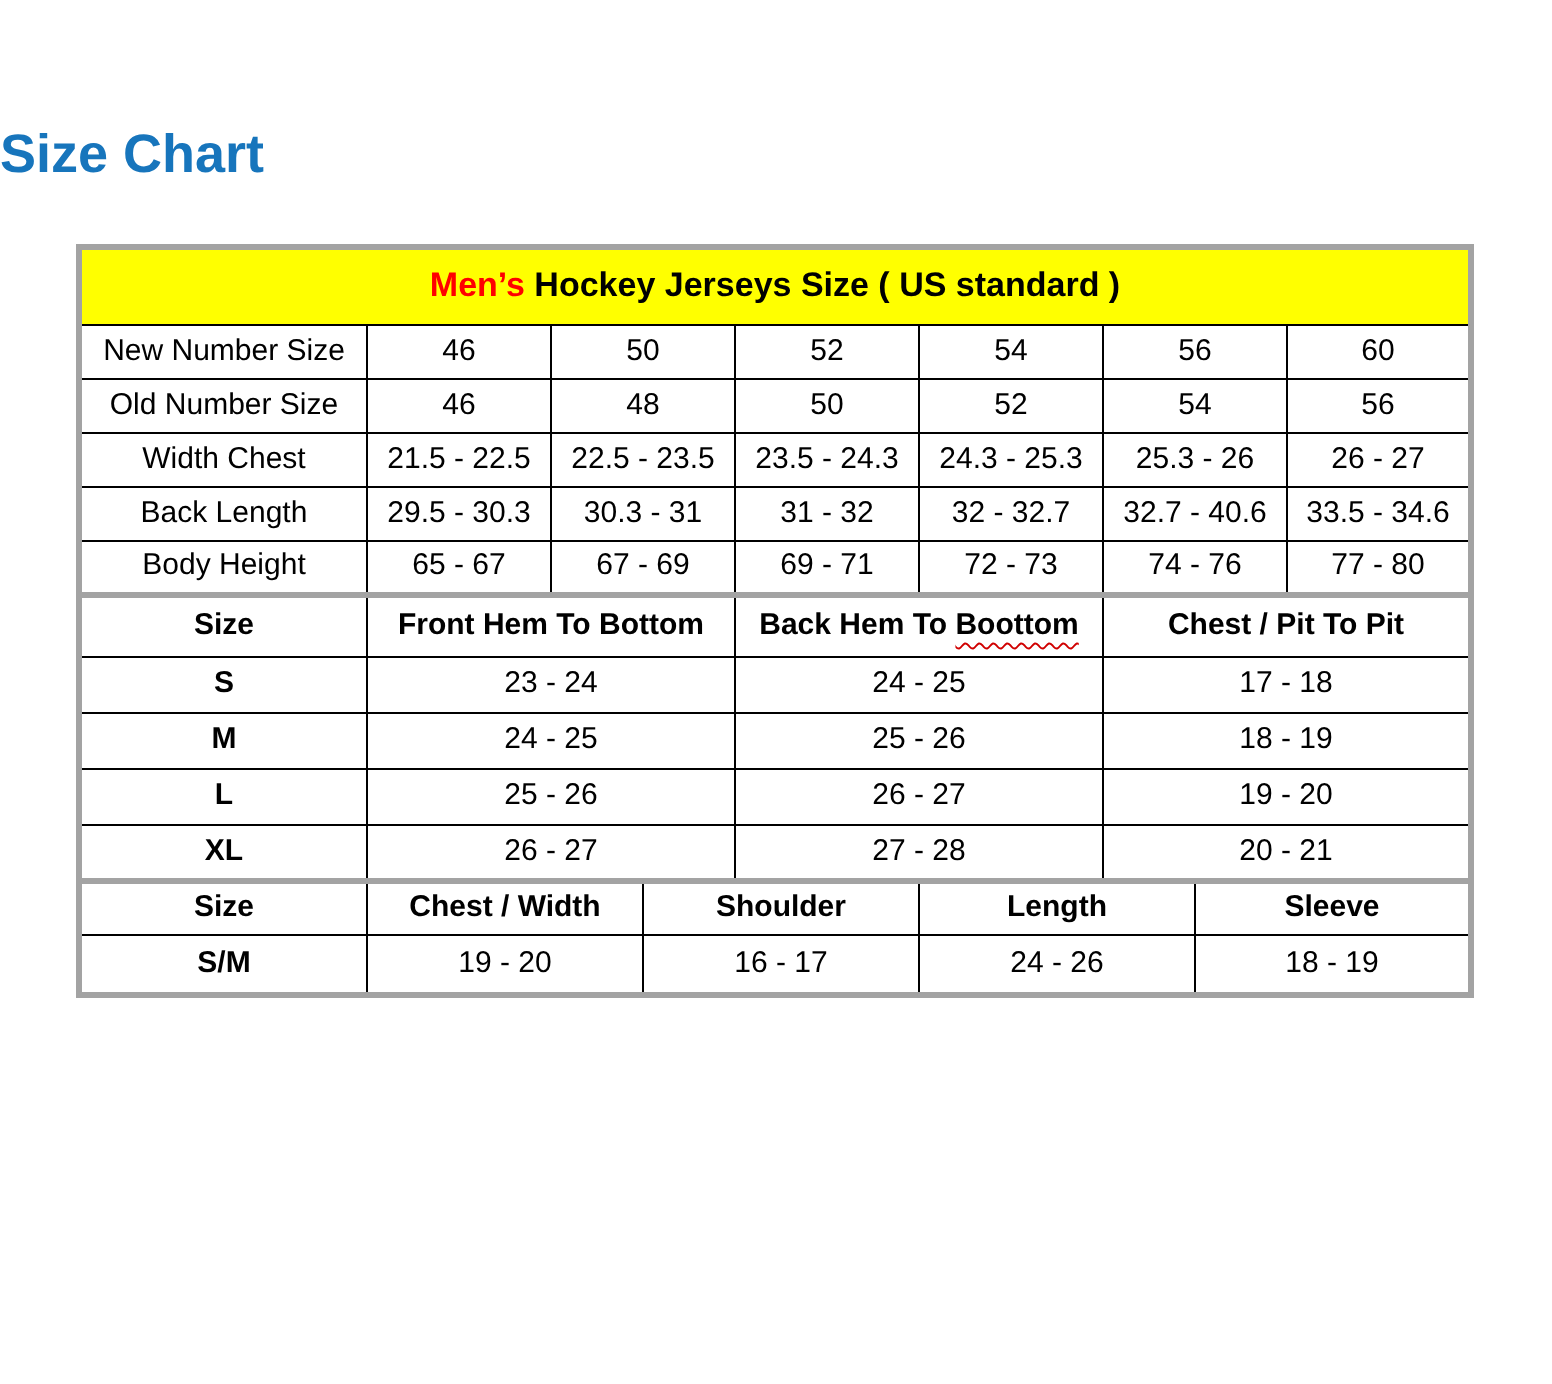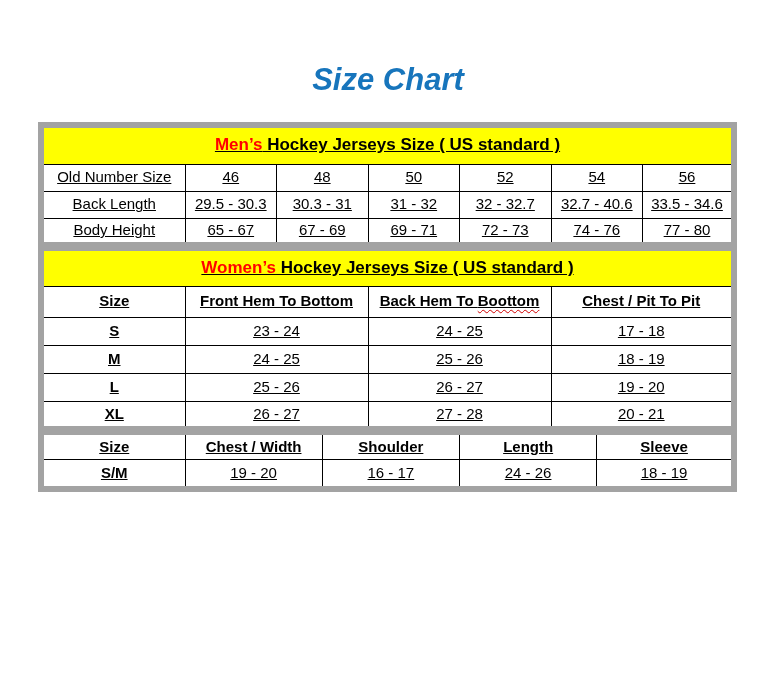--- a/index.html
+++ b/index.html
@@ -8,8 +8,8 @@
     font-family:"Liberation Sans",sans-serif;color:#000;overflow:hidden;
   }
   .title{
-    position:absolute;top:62px;left:0;right:0;margin:0;text-align:center;
-    font-size:31px;font-weight:700;color:#1775bc;letter-spacing:0px;font-style:italic;
+    position:absolute;top:62px;left:0;right:0;margin:0;text-align:left;
+    font-size:27px;font-weight:700;color:#1775bc;letter-spacing:0px;
   }
   .chart{position:absolute;left:38px;top:122px;width:699px;}
   table{width:100%;border-collapse:collapse;table-layout:fixed;border:6px solid #a3a3a3;text-decoration:underline;}

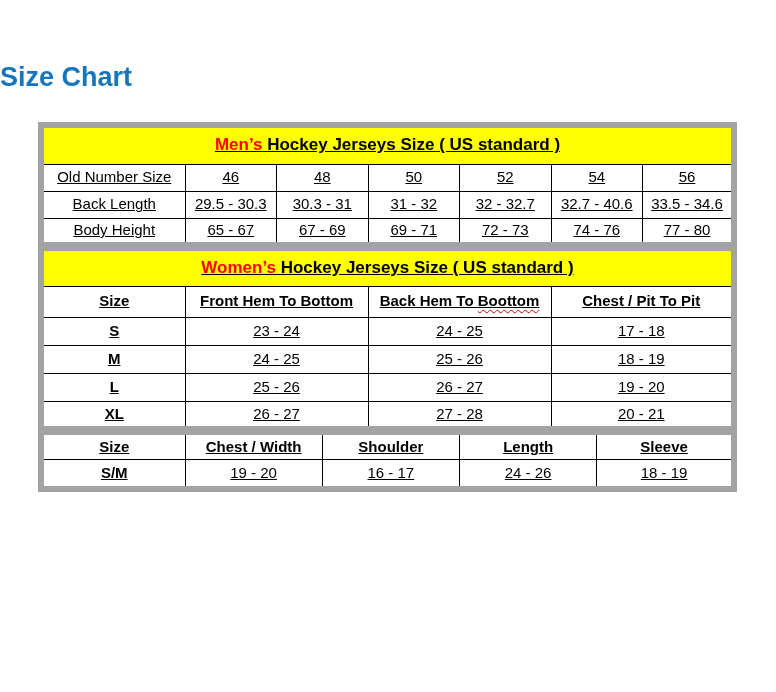--- a/index.html
+++ b/index.html
@@ -12,7 +12,7 @@
     font-size:27px;font-weight:700;color:#1775bc;letter-spacing:0px;
   }
   .chart{position:absolute;left:38px;top:122px;width:699px;}
-  table{width:100%;border-collapse:collapse;table-layout:fixed;border:6px solid #a3a3a3;text-decoration:underline;}
+  table{width:100%;border-collapse:collapse;table-layout:fixed;border:3px solid #a3a3a3;}
   table + table{margin-top:-3px;}
   th,td{
     border:1.5px solid #000;text-align:center;vertical-align:middle;

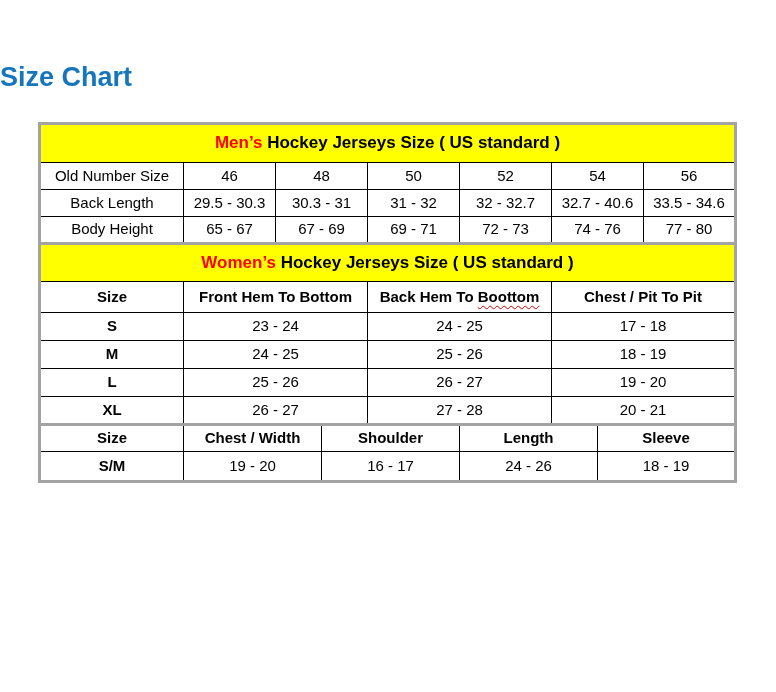--- a/index.html
+++ b/index.html
@@ -61,6 +61,15 @@
       <tbody>
           <tr class="band-row">
         <th colspan="7" class="band"><span class="hl">Men’s</span><span> Hockey Jerseys Size ( US standard )</span></th>
+      </tr>
+      <tr class="data-row">
+        <td class="label">New Number Size</td>
+        <td>46</td>
+        <td>50</td>
+        <td>52</td>
+        <td>54</td>
+        <td>56</td>
+        <td>60</td>
       </tr>
       <tr class="data-row">
         <td class="label">Old Number Size</td>

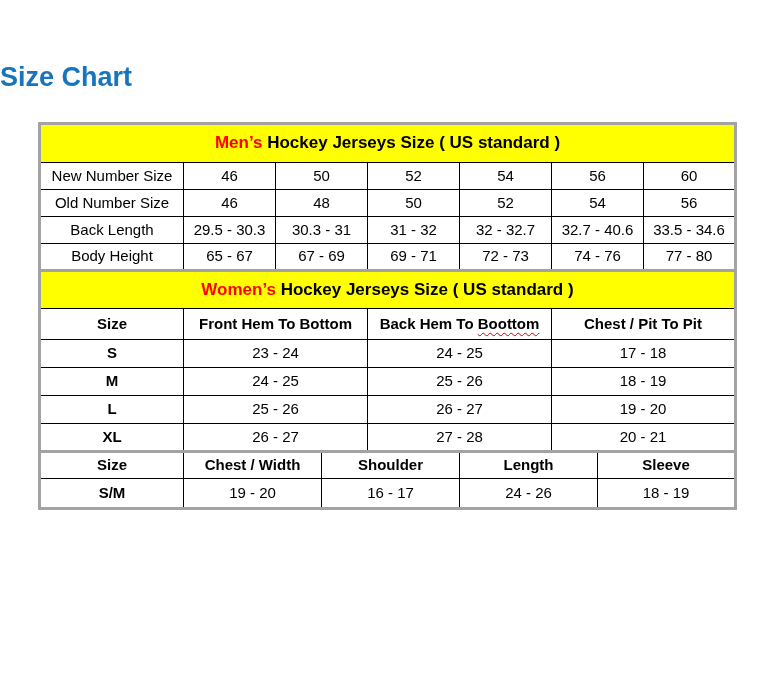--- a/index.html
+++ b/index.html
@@ -79,6 +79,15 @@
         <td>52</td>
         <td>54</td>
         <td>56</td>
+      </tr>
+      <tr class="data-row">
+        <td class="label">Width Chest</td>
+        <td>21.5 - 22.5</td>
+        <td>22.5 - 23.5</td>
+        <td>23.5 - 24.3</td>
+        <td>24.3 - 25.3</td>
+        <td>25.3 - 26</td>
+        <td>26 - 27</td>
       </tr>
       <tr class="data-row">
         <td class="label">Back Length</td>

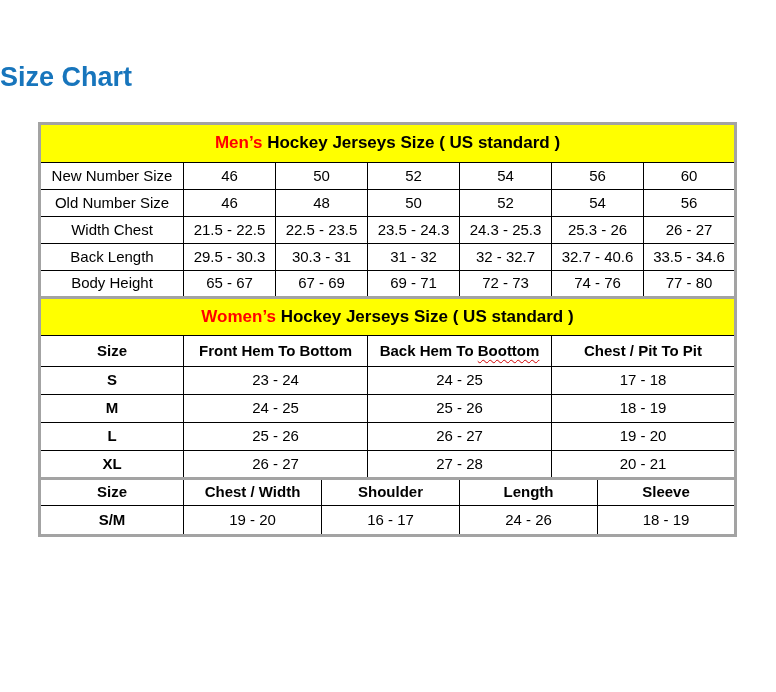--- a/index.html
+++ b/index.html
@@ -118,9 +118,6 @@
           <col>
         </colgroup>
       <tbody>
-          <tr class="band-row">
-        <th colspan="4" class="band"><span class="hl">Women’s</span><span> Hockey Jerseys Size ( US standard )</span></th>
-      </tr>
       <tr class="head-row">
         <th>Size</th>
         <th>Front Hem To Bottom</th>

